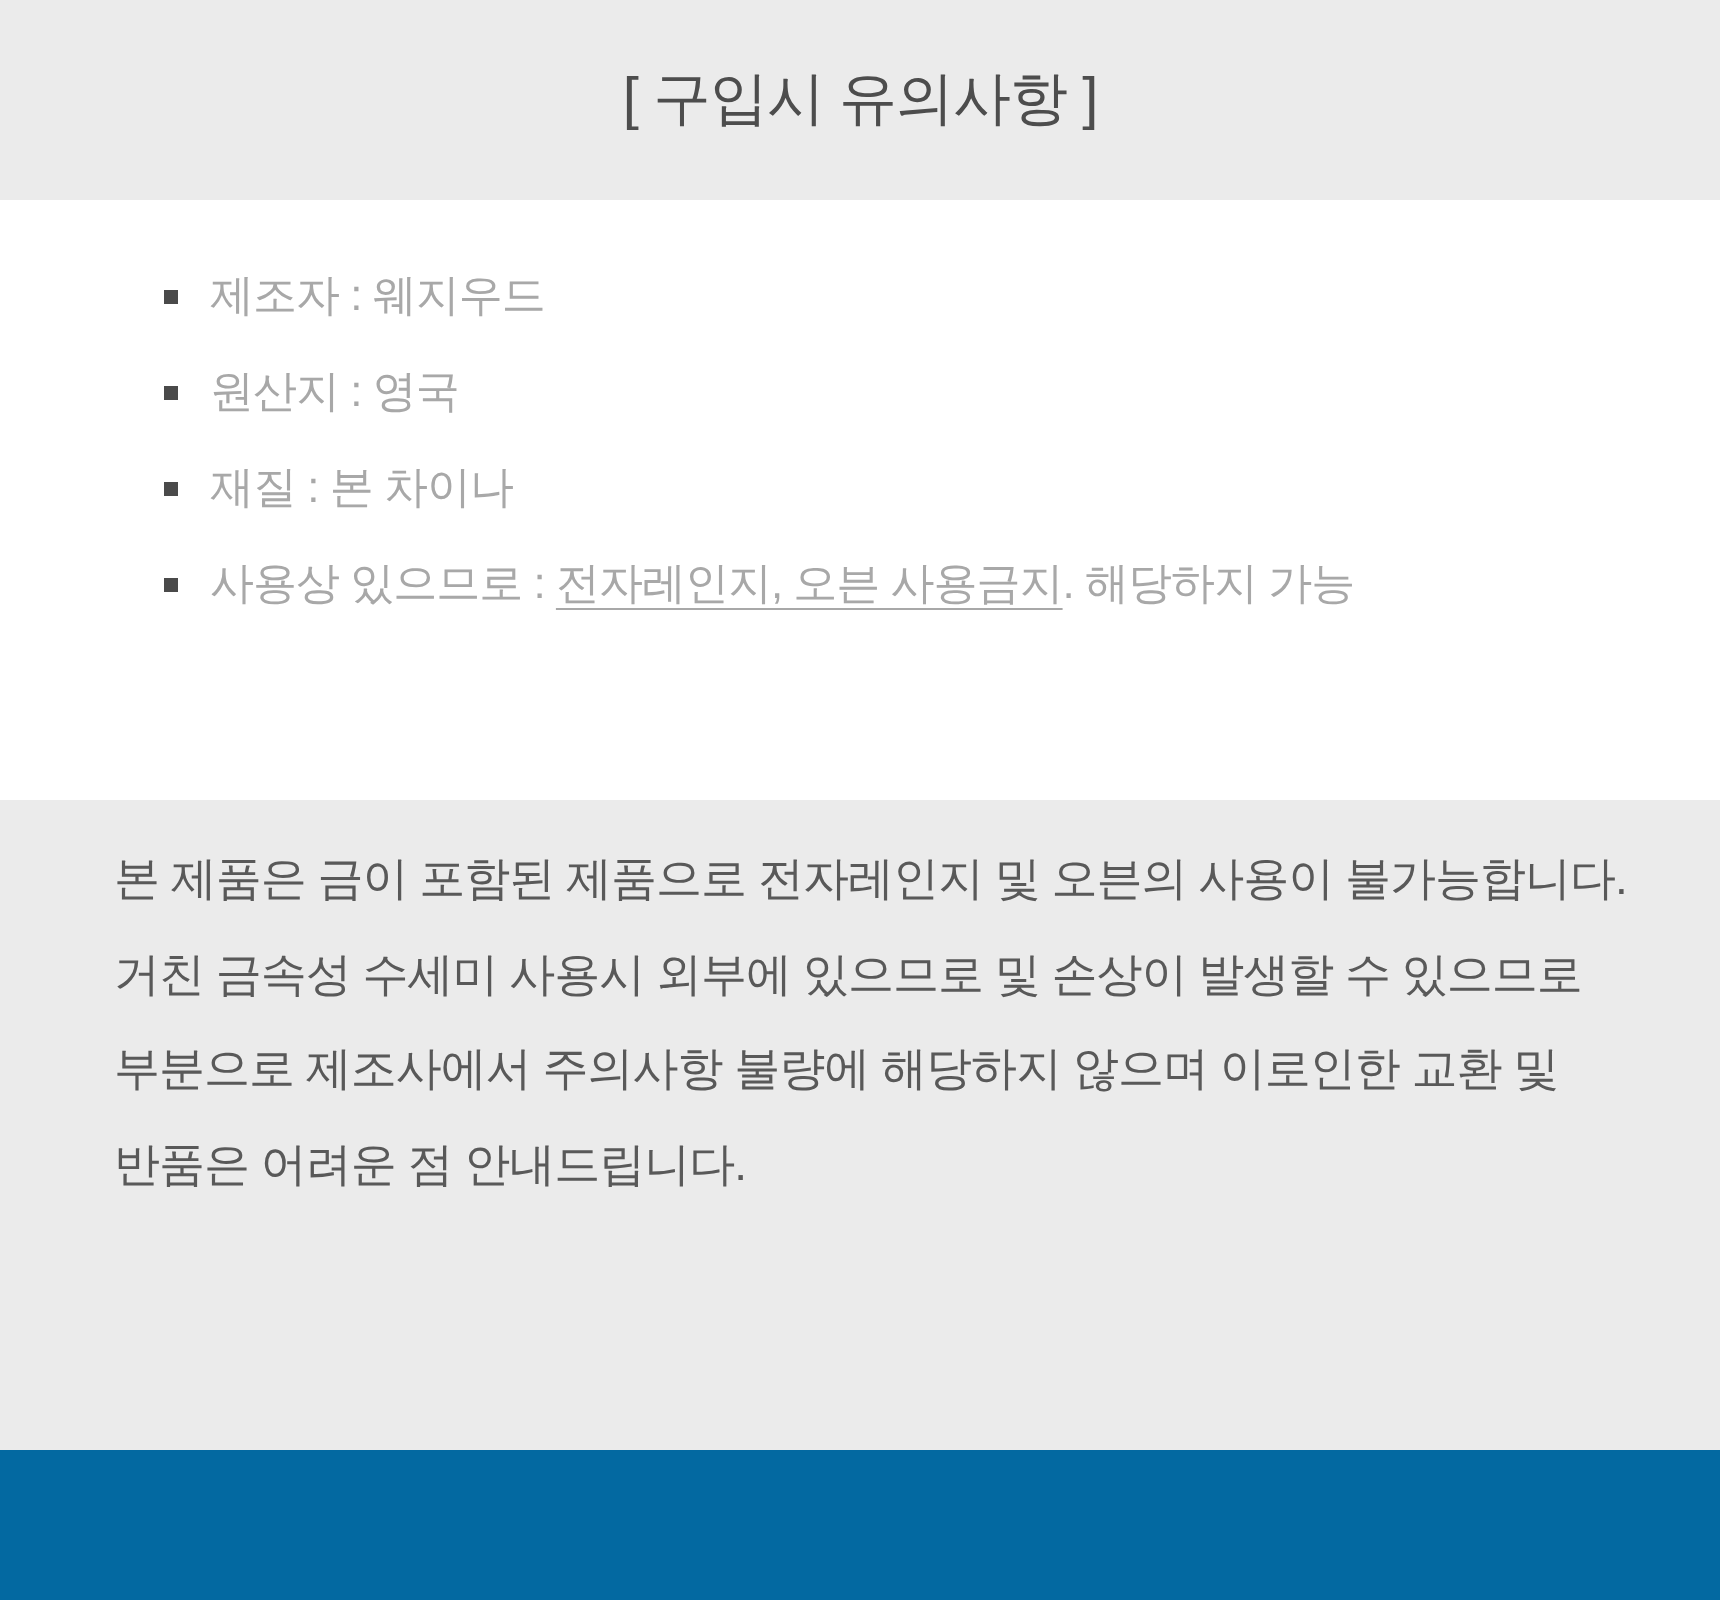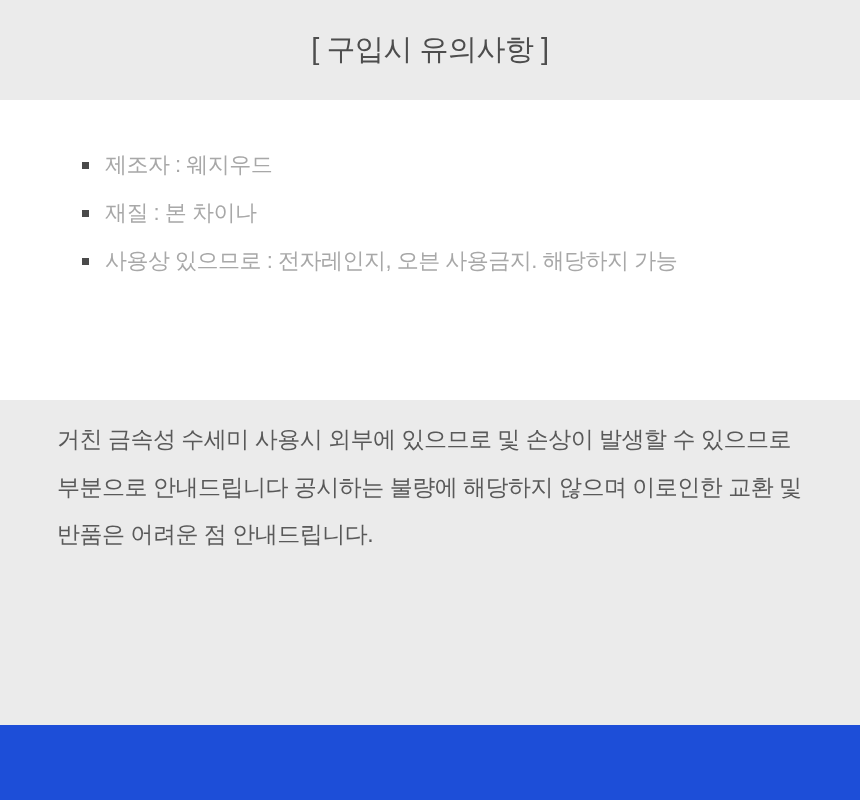--- a/index.html
+++ b/index.html
@@ -10,7 +10,7 @@
     font-family: "Liberation Sans", "DejaVu Sans", sans-serif;
     overflow: hidden;
   }
-  .page { width: 860px; height: 800px; background: #1d4ed8; }
+  .page { width: 860px; height: 800px; background: #0369a1; }
 
   
   .banner {

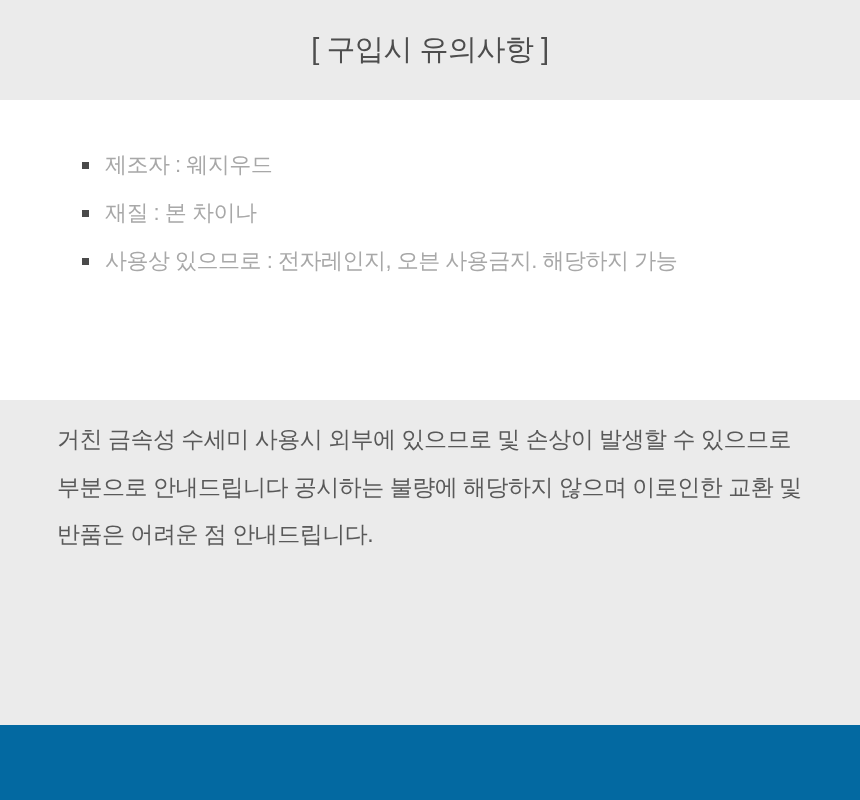--- a/index.html
+++ b/index.html
@@ -32,7 +32,7 @@
   .info-section {
     width: 860px;
     height: 300px;
-    padding: 41px 0 0 82px;
+    padding: 24px 0 0 82px;
     background: #ffffff;
   }
   .info-list { list-style: none; }

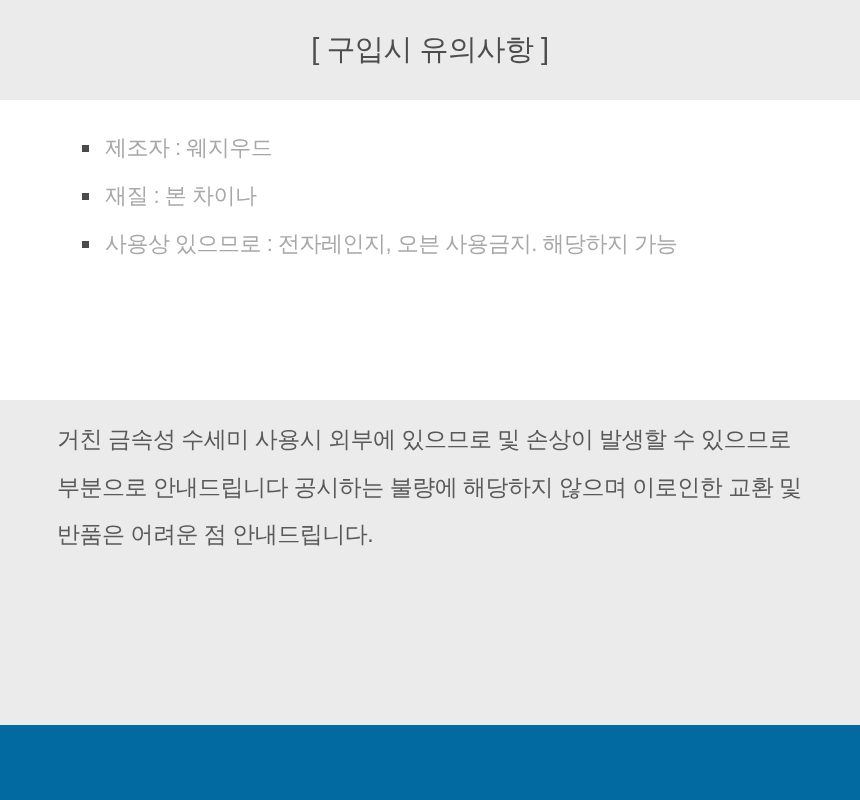--- a/index.html
+++ b/index.html
@@ -89,6 +89,10 @@
       </li>
       <li>
         <span class="bullet"></span>
+        <span>원산지 : 영국</span>
+      </li>
+      <li>
+        <span class="bullet"></span>
         <span>재질 : 본 차이나</span>
       </li>
       <li>

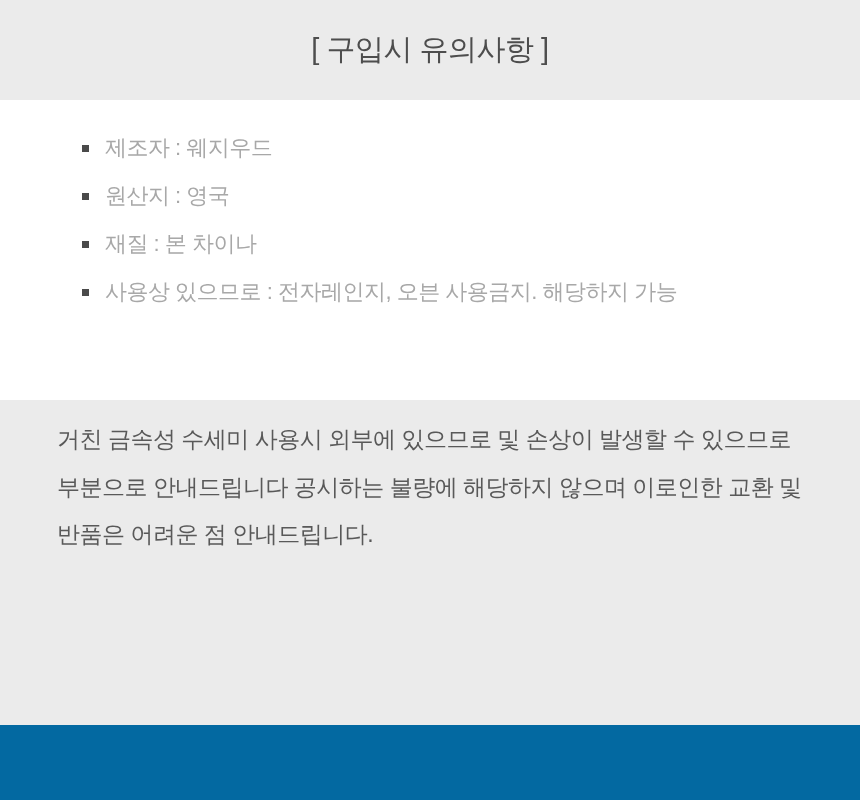--- a/index.html
+++ b/index.html
@@ -53,6 +53,7 @@
     flex: 0 0 auto;
   }
   .underlined {
+    text-decoration: underline;
     text-underline-offset: 5px;
     text-decoration-thickness: 1px;
   }

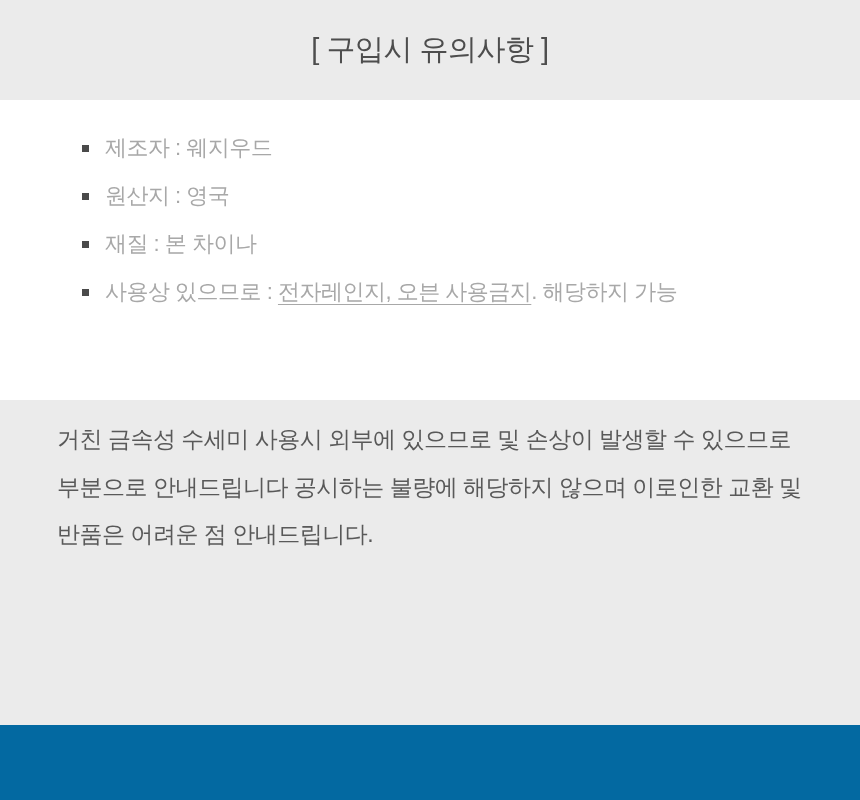--- a/index.html
+++ b/index.html
@@ -104,6 +104,7 @@
   </div>
 
   <div class="notice-section">
+    <div class="notice-line">본 제품은 금이 포함된 제품으로 전자레인지 및 오븐의 사용이 불가능합니다.</div>
     <div class="notice-line">거친 금속성 수세미 사용시 외부에 있으므로 및 손상이 발생할 수 있으므로</div>
     <div class="notice-line">부분으로 안내드립니다 공시하는 불량에 해당하지 않으며 이로인한 교환 및</div>
     <div class="notice-line">반품은 어려운 점 안내드립니다.</div>

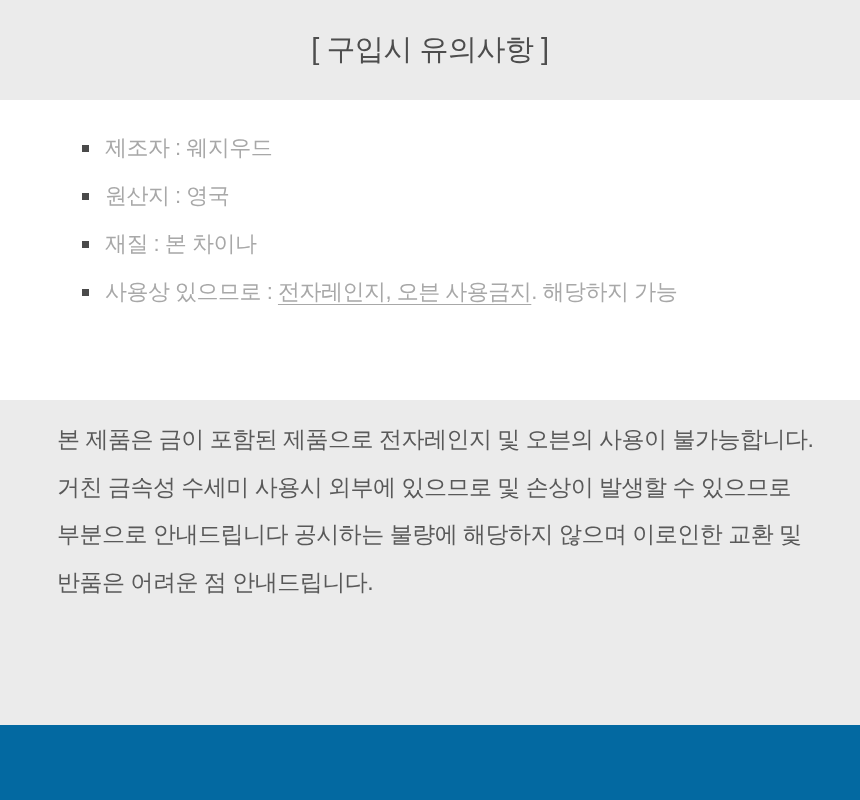--- a/index.html
+++ b/index.html
@@ -106,7 +106,7 @@
   <div class="notice-section">
     <div class="notice-line">본 제품은 금이 포함된 제품으로 전자레인지 및 오븐의 사용이 불가능합니다.</div>
     <div class="notice-line">거친 금속성 수세미 사용시 외부에 있으므로 및 손상이 발생할 수 있으므로</div>
-    <div class="notice-line">부분으로 안내드립니다 공시하는 불량에 해당하지 않으며 이로인한 교환 및</div>
+    <div class="notice-line">부분으로 제조사에서 주의사항 불량에 해당하지 않으며 이로인한 교환 및</div>
     <div class="notice-line">반품은 어려운 점 안내드립니다.</div>
   </div>
 

